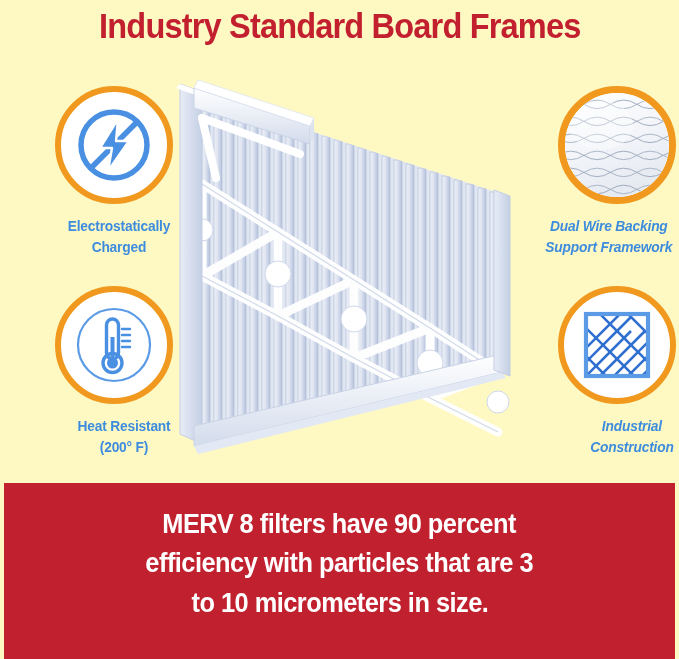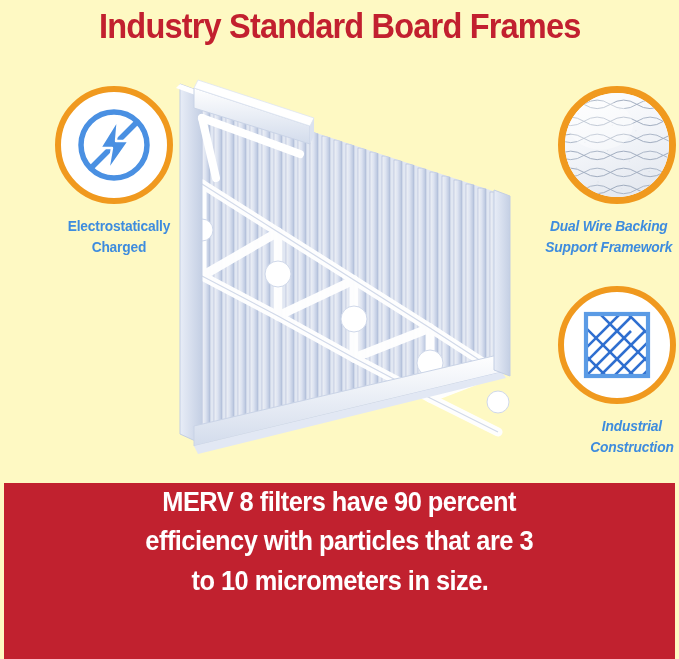--- a/index.html
+++ b/index.html
@@ -237,6 +237,27 @@
     </div>
   </div>
 
+  <div class="feature feature-bl">
+    <div class="ring">
+      <svg width="88" height="88" viewBox="0 0 88 88">
+        <circle cx="44" cy="44" r="36" fill="none" stroke="#5B9BE5" stroke-width="2.2"></circle>
+        <rect x="36.5" y="18" width="12" height="40" rx="6" fill="none" stroke="#4A90E2" stroke-width="3.4"></rect>
+        <circle cx="42.5" cy="62" r="9.5" fill="none" stroke="#4A90E2" stroke-width="3.4"></circle>
+        <circle cx="42.5" cy="62" r="5.5" fill="#4A90E2"></circle>
+        <rect x="40.5" y="36" width="4" height="22" fill="#4A90E2"></rect>
+        <g stroke="#4A90E2" stroke-width="2.4" stroke-linecap="round">
+          <line x1="52" y1="28" x2="60" y2="28"></line>
+          <line x1="52" y1="34" x2="60" y2="34"></line>
+          <line x1="52" y1="40" x2="60" y2="40"></line>
+          <line x1="52" y1="46" x2="60" y2="46"></line>
+        </g>
+      </svg>
+    </div>
+    <div class="feature-label">
+      <div>Heat Resistant</div>
+      <div>(200° F)</div>
+    </div>
+  </div>
 
   <div class="feature feature-tr">
     <div class="ring ring-photo">

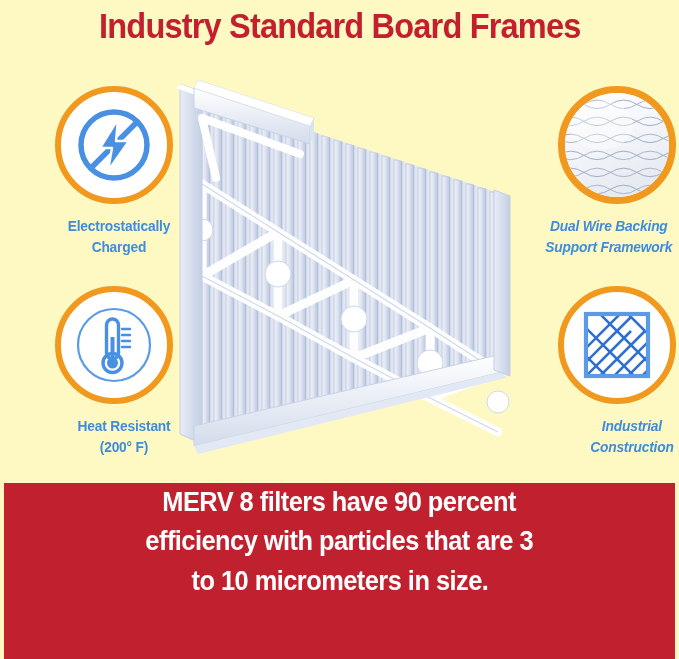--- a/index.html
+++ b/index.html
@@ -89,6 +89,7 @@
     display: flex;
     flex-direction: column;
     align-items: center;
+    justify-content: center;
     padding-bottom: 14px;
   }
   .banner-line {

